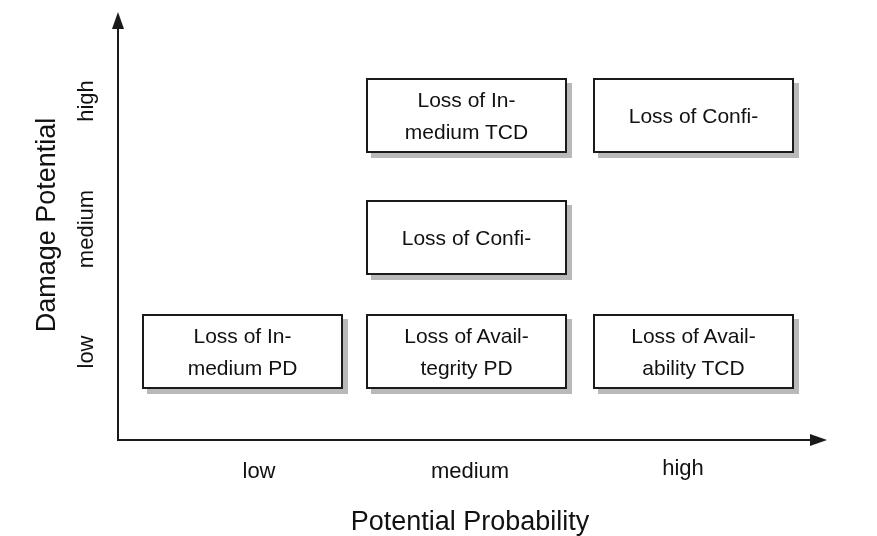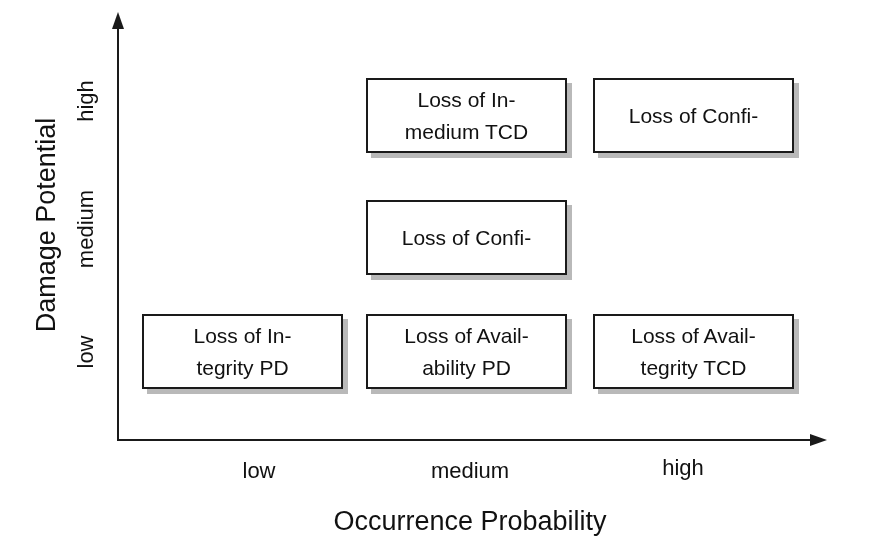--- a/index.html
+++ b/index.html
@@ -121,7 +121,7 @@
   </div>
   <div id="box-3" class="mbox">
     <span>Loss of In-</span>
-    <span>tegrity PD</span>
+    <span>medium PD</span>
   </div>
   <div id="box-4" class="mbox">
     <span>Loss of Avail-</span>

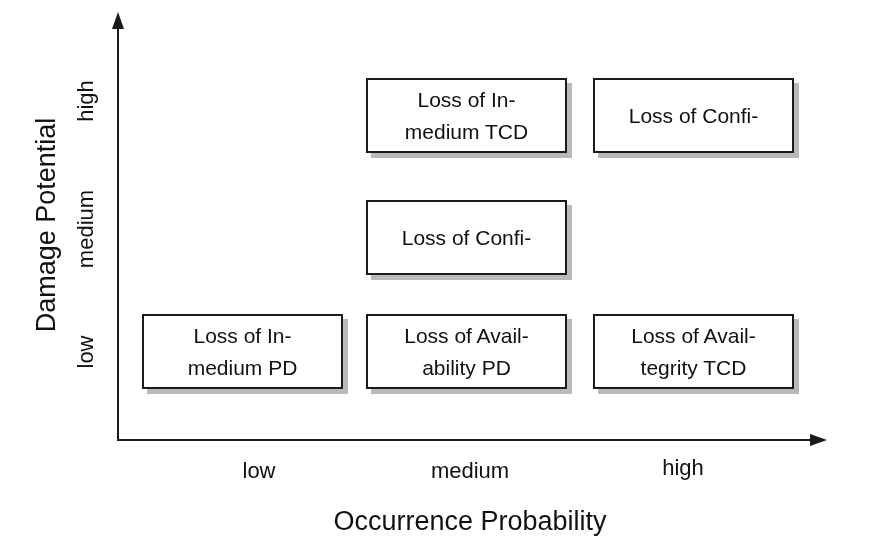--- a/index.html
+++ b/index.html
@@ -125,7 +125,7 @@
   </div>
   <div id="box-4" class="mbox">
     <span>Loss of Avail-</span>
-    <span>ability PD</span>
+    <span>tegrity PD</span>
   </div>
   <div id="box-5" class="mbox">
     <span>Loss of Avail-</span>

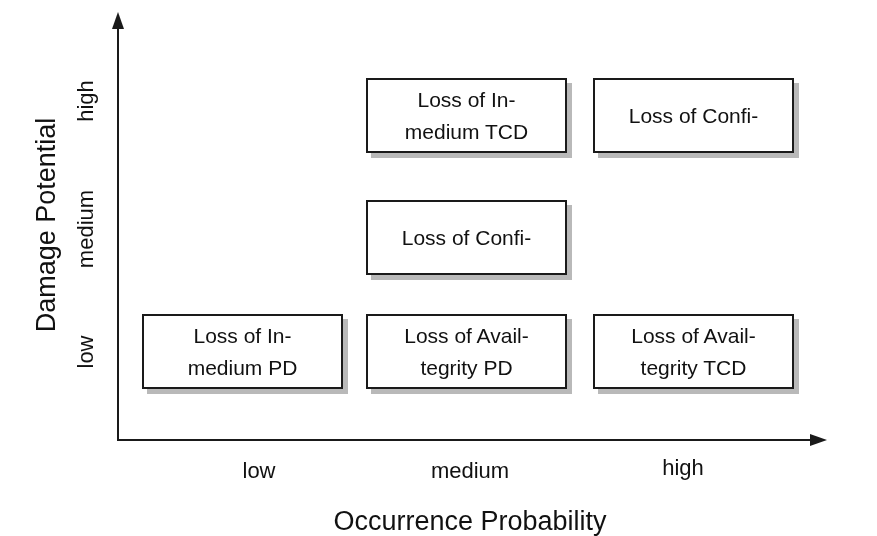--- a/index.html
+++ b/index.html
@@ -129,7 +129,7 @@
   </div>
   <div id="box-5" class="mbox">
     <span>Loss of Avail-</span>
-    <span>tegrity TCD</span>
+    <span>ability TCD</span>
   </div>
 
 </div>

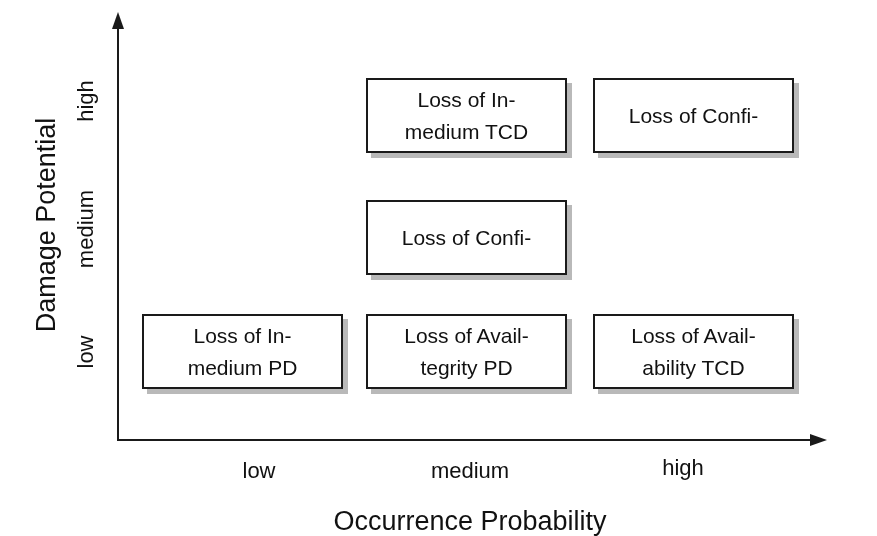--- a/index.html
+++ b/index.html
@@ -99,7 +99,7 @@
   <div id="x-axis-arrow" class="arrow"></div>
 
   <div id="y-axis-title" class="axis-title">Damage Potential</div>
-  <div id="x-axis-title" class="axis-title">Occurrence Probability</div>
+  <div id="x-axis-title" class="axis-title">Potential Probability</div>
 
   <div id="y-tick-high" class="tick y-tick">high</div>
   <div id="y-tick-medium" class="tick y-tick">medium</div>

